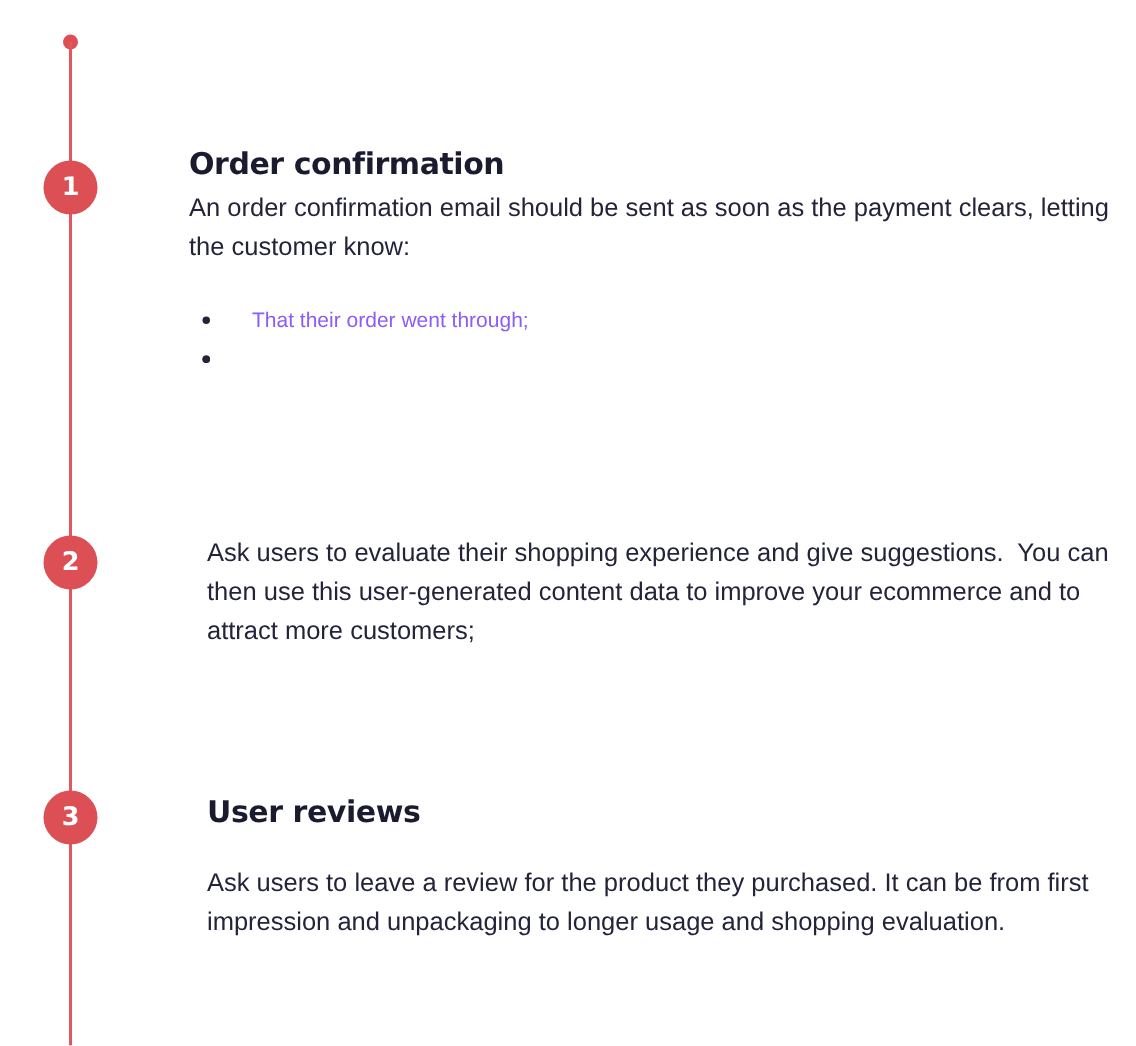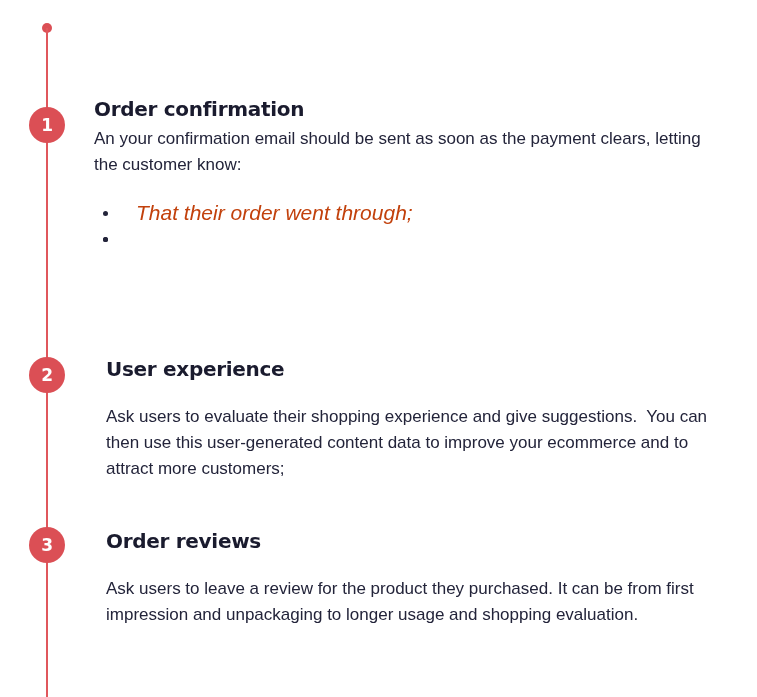--- a/index.html
+++ b/index.html
@@ -63,6 +63,7 @@
   
   .section {
     position: absolute;
+    margin-left: 32px;
   }
   .sec-1 { left: 94px; top: 96px;  width: 630px; }
   .sec-2 { left: 106px; top: 356px; width: 620px; }

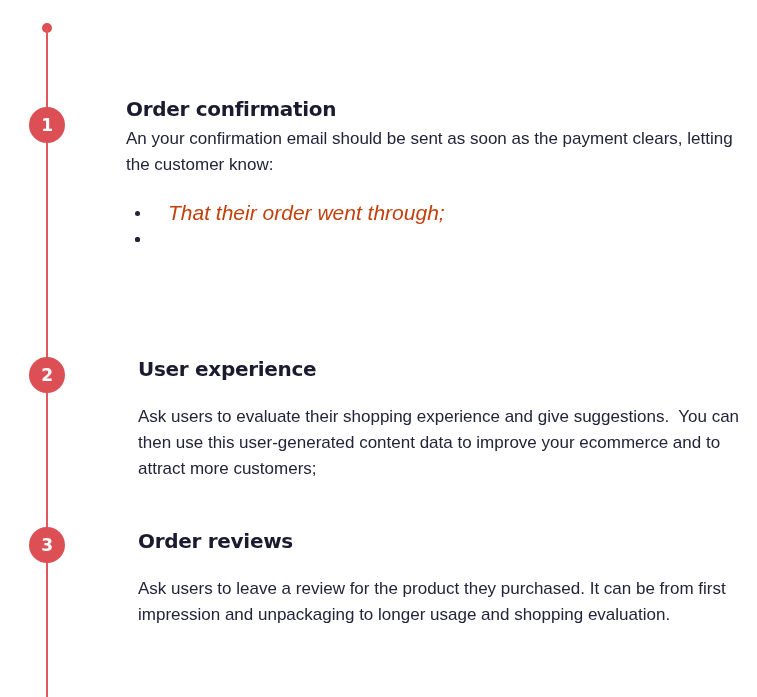--- a/index.html
+++ b/index.html
@@ -128,7 +128,7 @@
 
   <div class="section sec-1">
     <h2 class="sec-heading">Order confirmation</h2>
-    <p class="sec-body">An your confirmation email should be sent as soon as the payment clears, letting the customer know:</p>
+    <p class="sec-body">An order confirmation email should be sent as soon as the payment clears, letting the customer know:</p>
     <ul class="bullet-list">
       <li>
         <span class="bullet-dot"></span>

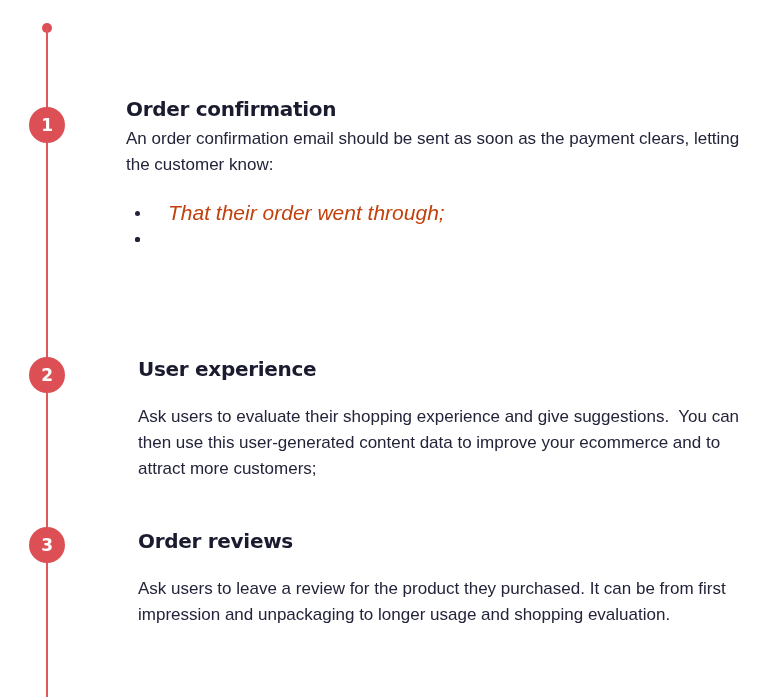--- a/index.html
+++ b/index.html
@@ -101,10 +101,9 @@
   .bullet-list li {
     position: relative;
     padding-left: 42px;
-    font-size: 21px;
+    font-size: 14px;
     line-height: 26px;
-    color: #c2410c;
-    font-style: italic;
+    color: #8b5cf6;
   }
   .bullet-list li .bullet-dot {
     position: absolute;

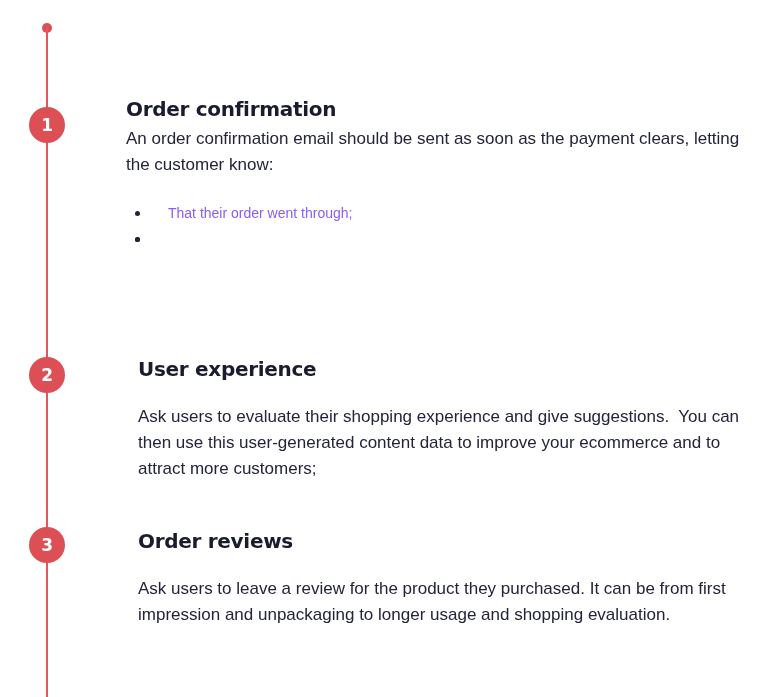--- a/index.html
+++ b/index.html
@@ -145,7 +145,6 @@
   <div class="marker marker-2">2</div>
 
   <div class="section sec-2">
-    <h2 class="sec-heading">User experience</h2>
     <p class="sec-body">Ask users to evaluate their shopping experience and give suggestions.  You can then use this user-generated content data to improve your ecommerce and to attract more customers;</p>
   </div>
 

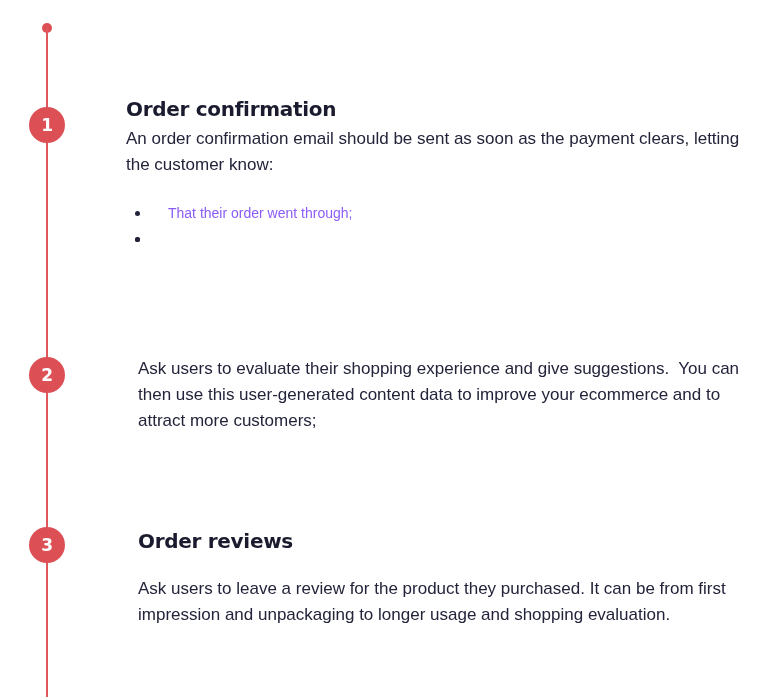--- a/index.html
+++ b/index.html
@@ -151,7 +151,7 @@
   <div class="marker marker-3">3</div>
 
   <div class="section sec-3">
-    <h2 class="sec-heading">Order reviews</h2>
+    <h2 class="sec-heading">User reviews</h2>
     <p class="sec-body">Ask users to leave a review for the product they purchased. It can be from first impression and unpackaging to longer usage and shopping evaluation.</p>
   </div>
 

